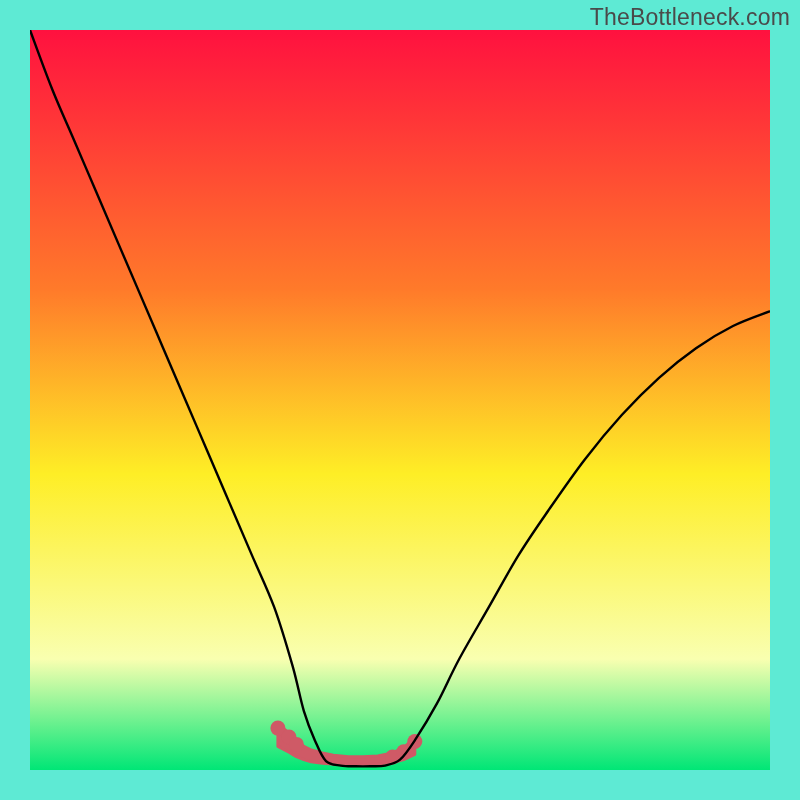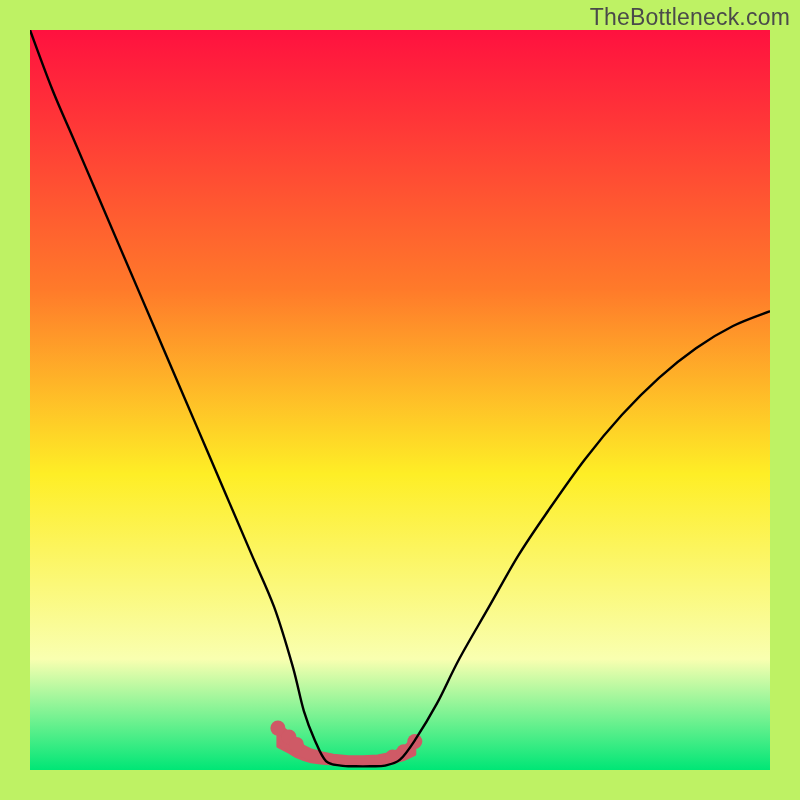--- a/index.html
+++ b/index.html
@@ -15,7 +15,7 @@
     position: relative;
     width: 800px;
     height: 800px;
-    background: #bef264;
+    background: #5eead4;
   }
   .watermark {
     position: absolute;

